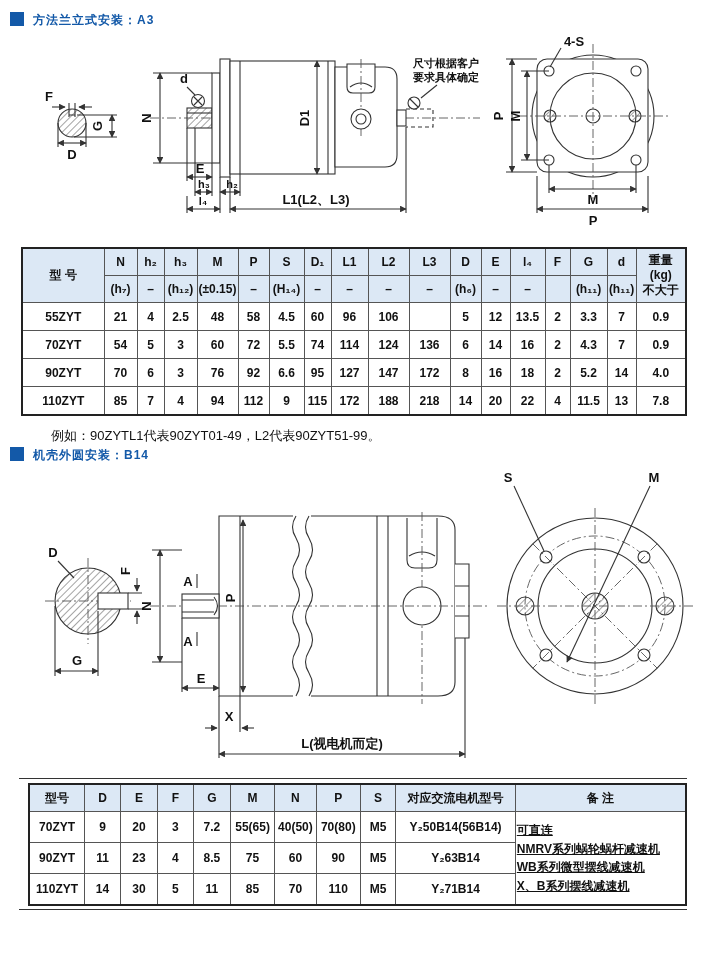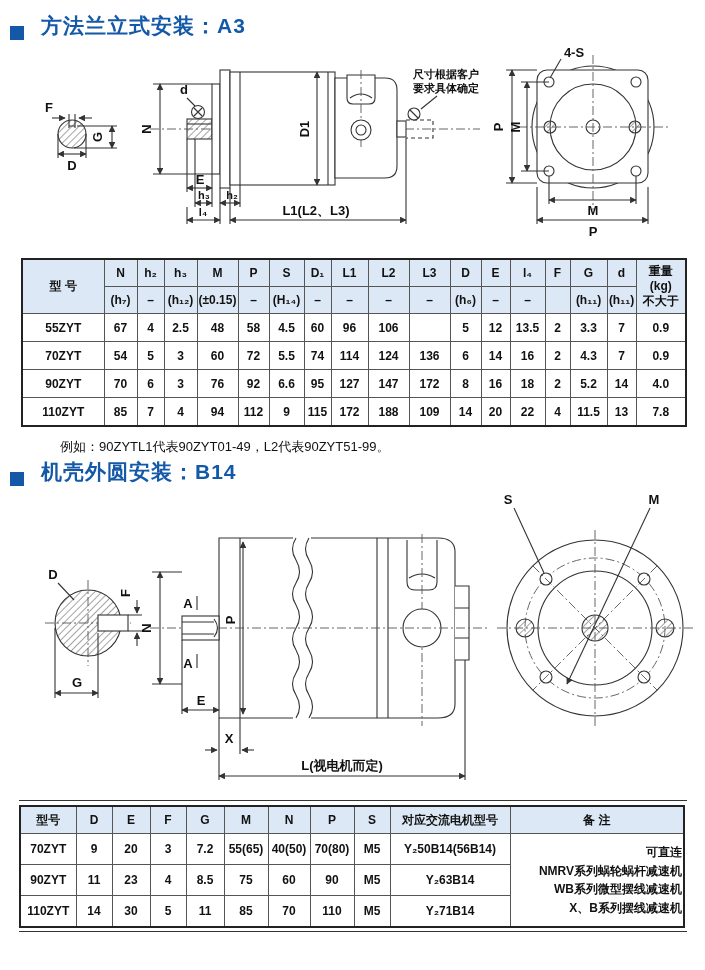--- a/index.html
+++ b/index.html
@@ -8,8 +8,8 @@
     font-family:"Liberation Sans","DejaVu Sans",sans-serif;
     color:#111;position:relative;overflow:hidden;
   }
-  .sec-title{display:flex;align-items:flex-end;gap:17px;margin:12px 0 2px 10px;
-    color:#1359a8;font-weight:bold;font-size:21px;letter-spacing:1px;}
+  .sec-title{display:flex;align-items:flex-start;gap:9px;margin:12px 0 2px 10px;
+    color:#1359a8;font-weight:bold;font-size:12px;letter-spacing:1px;}
   .bullet{width:14px;height:14px;background:#1359a8;flex:0 0 auto;}
   table{border-collapse:collapse;table-layout:fixed;margin-left:21px;border:2px solid #222;}
   th,td{border:1px solid #555;text-align:center;font-size:12px;padding:2px 1px;

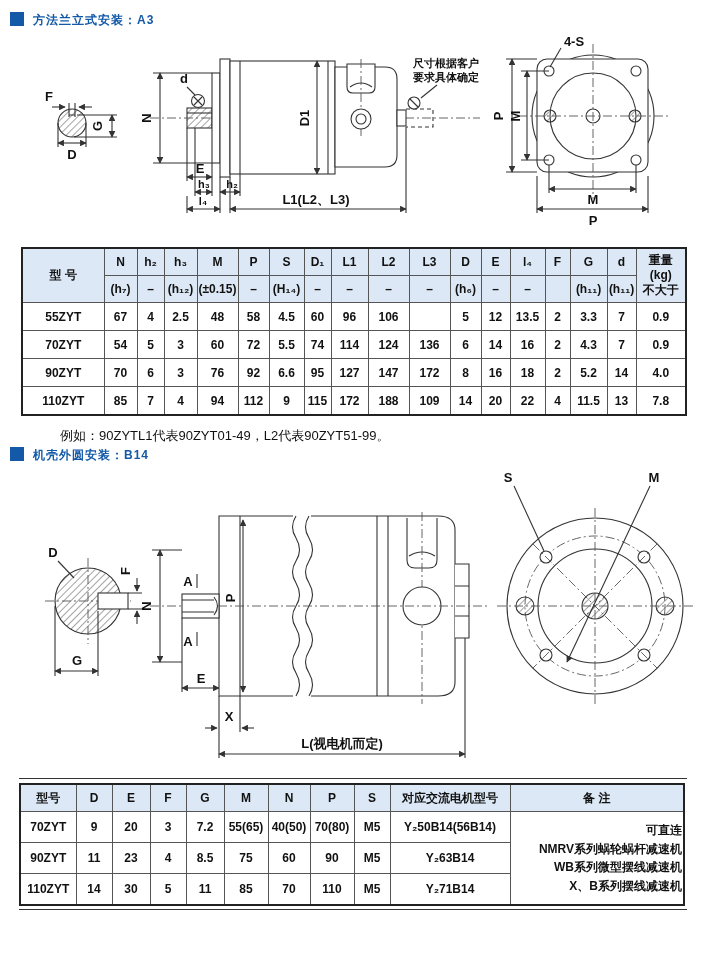--- a/index.html
+++ b/index.html
@@ -214,7 +214,7 @@
   <tbody>
     <tr>
       <td class="model">55ZYT</td>
-      <td>67</td>
+      <td>21</td>
       <td>4</td>
       <td>2.5</td>
       <td>48</td>

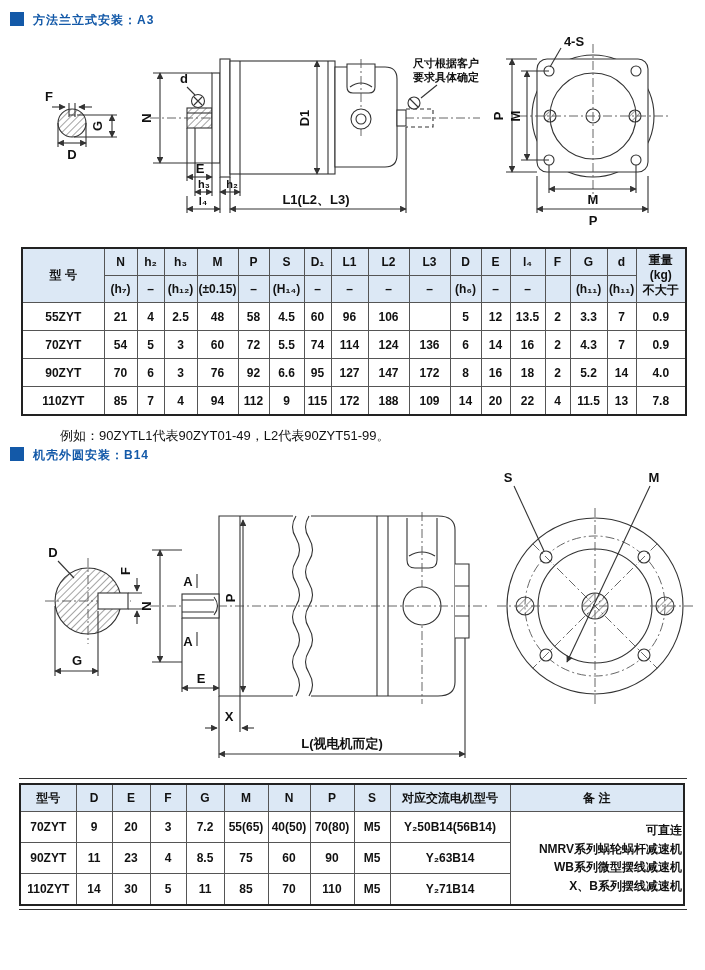--- a/index.html
+++ b/index.html
@@ -283,7 +283,7 @@
       <td>115</td>
       <td>172</td>
       <td>188</td>
-      <td>109</td>
+      <td>218</td>
       <td>14</td>
       <td>20</td>
       <td>22</td>

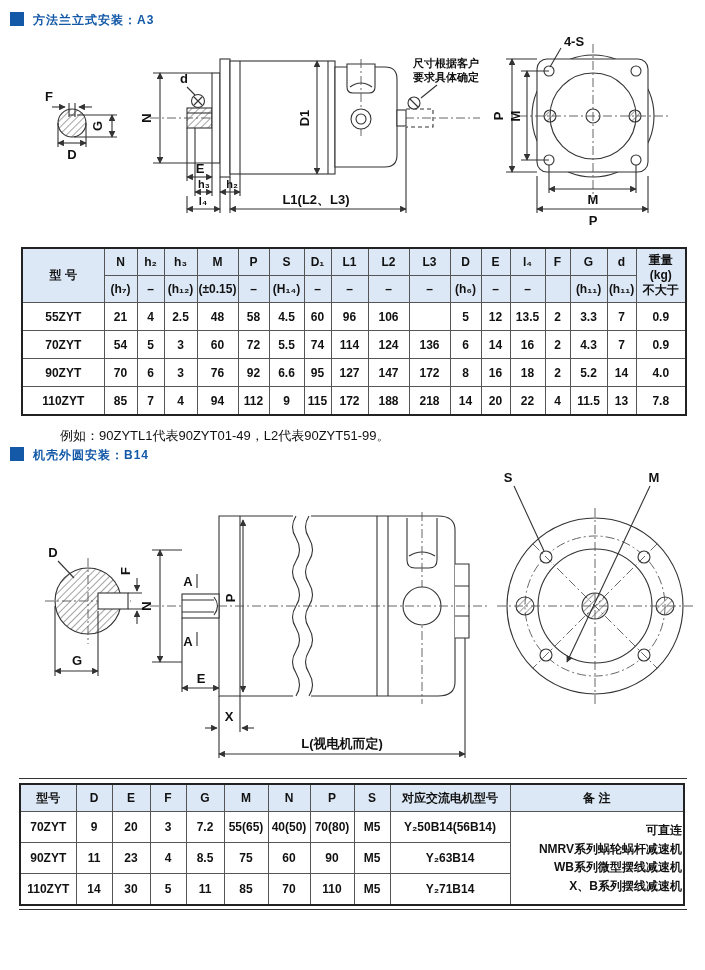--- a/index.html
+++ b/index.html
@@ -21,7 +21,7 @@
   .model{font-weight:700;}
   .remark-cell{text-align:right;white-space:pre-line;line-height:1.55;font-weight:600;}
   .notes{margin:9px 0 0 30px;font-size:13px;line-height:1.7;color:#111;}
-  .notes .note2{margin-left:30px;}
+  .notes .note2{margin-left:21px;}
   .t2wrap{margin-top:10px;border-top:1px solid #333;border-bottom:1px solid #333;
     padding:4px 0 3px 0;width:668px;margin-left:19px;}
   .t2wrap table{margin-left:0;}

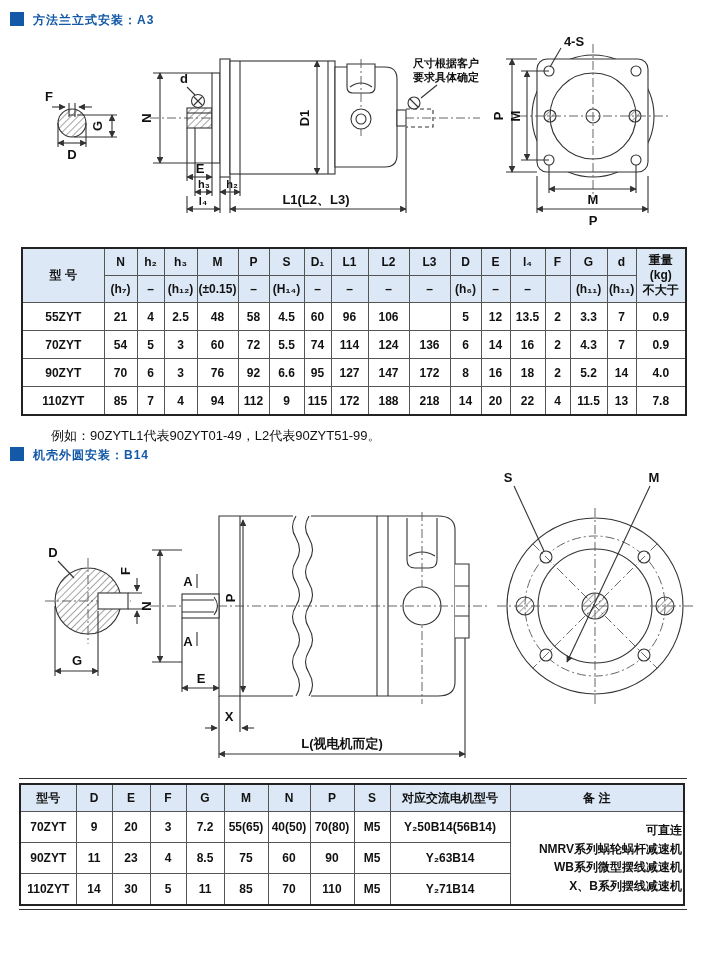--- a/index.html
+++ b/index.html
@@ -24,7 +24,7 @@
   .notes .note2{margin-left:21px;}
   .t2wrap{margin-top:10px;border-top:1px solid #333;border-bottom:1px solid #333;
     padding:4px 0 3px 0;width:668px;margin-left:19px;}
-  .t2wrap table{margin-left:0;}
+  .t2wrap table{margin-left:9px;}
   svg{display:block;}
   svg text{stroke:none;fill:#111;font-weight:700;font-size:13px;font-family:"Liberation Sans","DejaVu Sans",sans-serif;}
   svg text.sub{font-size:11px;}

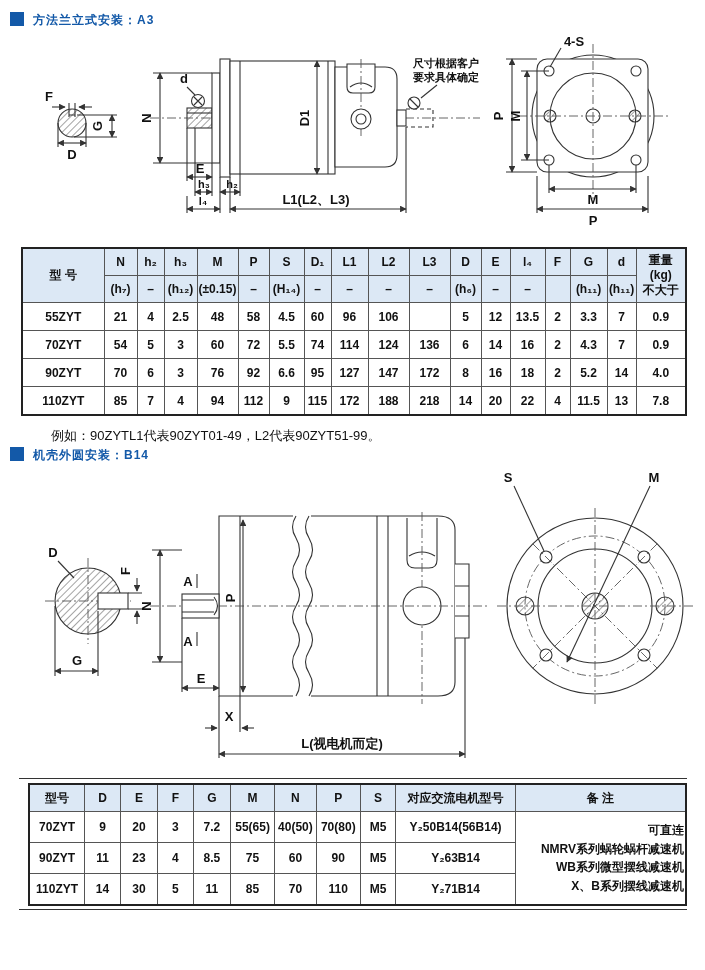--- a/index.html
+++ b/index.html
@@ -19,7 +19,7 @@
   .t2 td{height:26px;font-weight:600;}
   .pre{white-space:pre-line;line-height:1.25;}
   .model{font-weight:700;}
-  .remark-cell{text-align:right;white-space:pre-line;line-height:1.55;font-weight:600;}
+  .remark-cell{text-align:left;white-space:pre-line;line-height:1.55;font-weight:600;text-decoration:underline;}
   .notes{margin:9px 0 0 30px;font-size:13px;line-height:1.7;color:#111;}
   .notes .note2{margin-left:21px;}
   .t2wrap{margin-top:10px;border-top:1px solid #333;border-bottom:1px solid #333;

